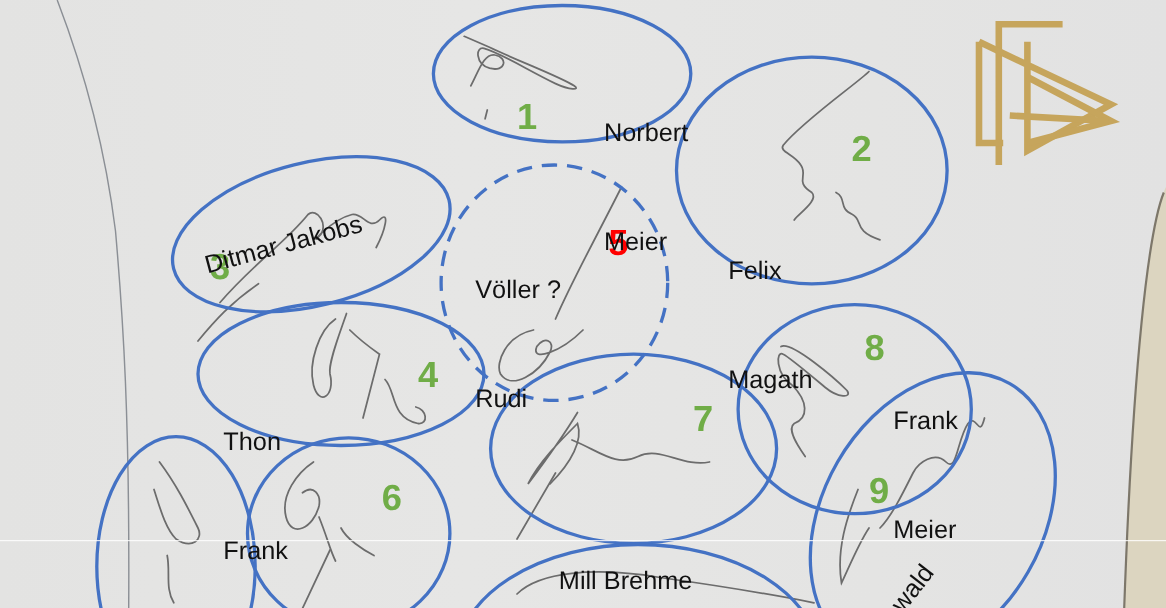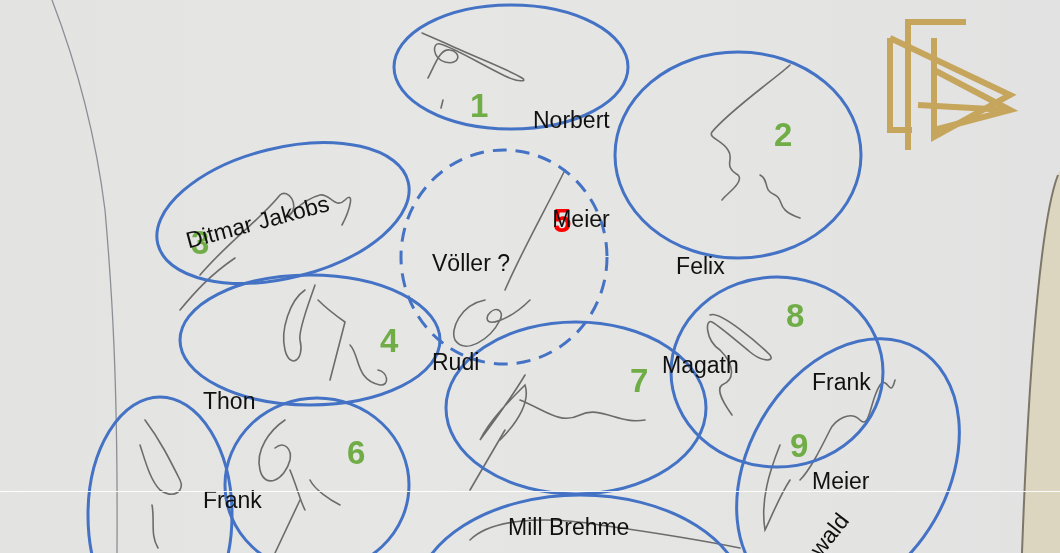--- a/index.html
+++ b/index.html
@@ -133,7 +133,7 @@
   <span class="num" style="left:786px; top:299px;">8</span>
   <span class="num" style="left:790px; top:429px;">9</span>
 
-  <div class="label" style="left:533px; top:38px;text-align:right;">
+  <div class="label" style="left:549px; top:38px;">
     <div>Norbert</div>
     <div>Meier</div>
   </div>

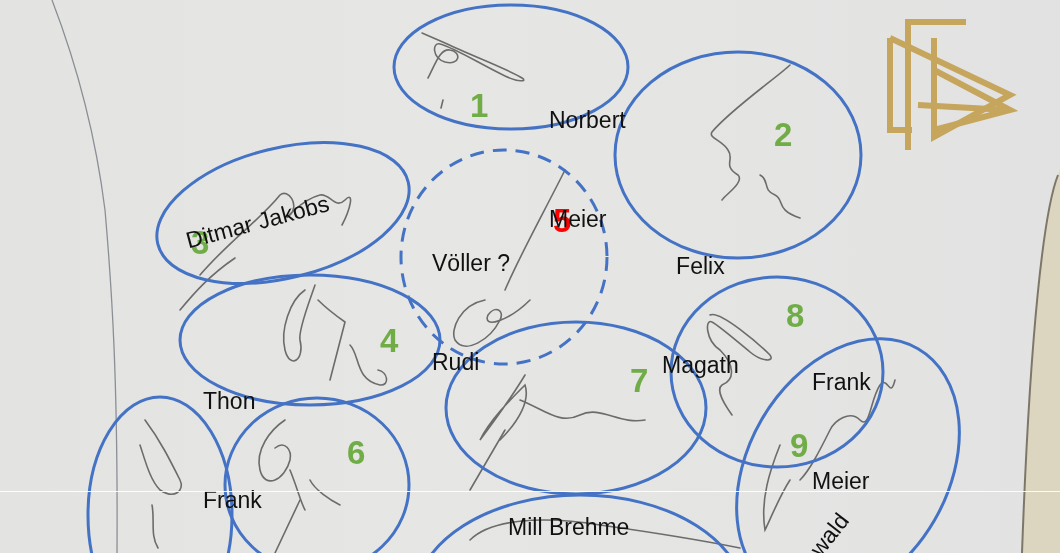--- a/index.html
+++ b/index.html
@@ -138,7 +138,7 @@
     <div>Meier</div>
   </div>
 
-  <div class="label" style="left:662px; top:184px;text-align:center;">
+  <div class="label" style="left:662px; top:164px;">
     <div>Felix</div>
     <div>Magath</div>
   </div>

